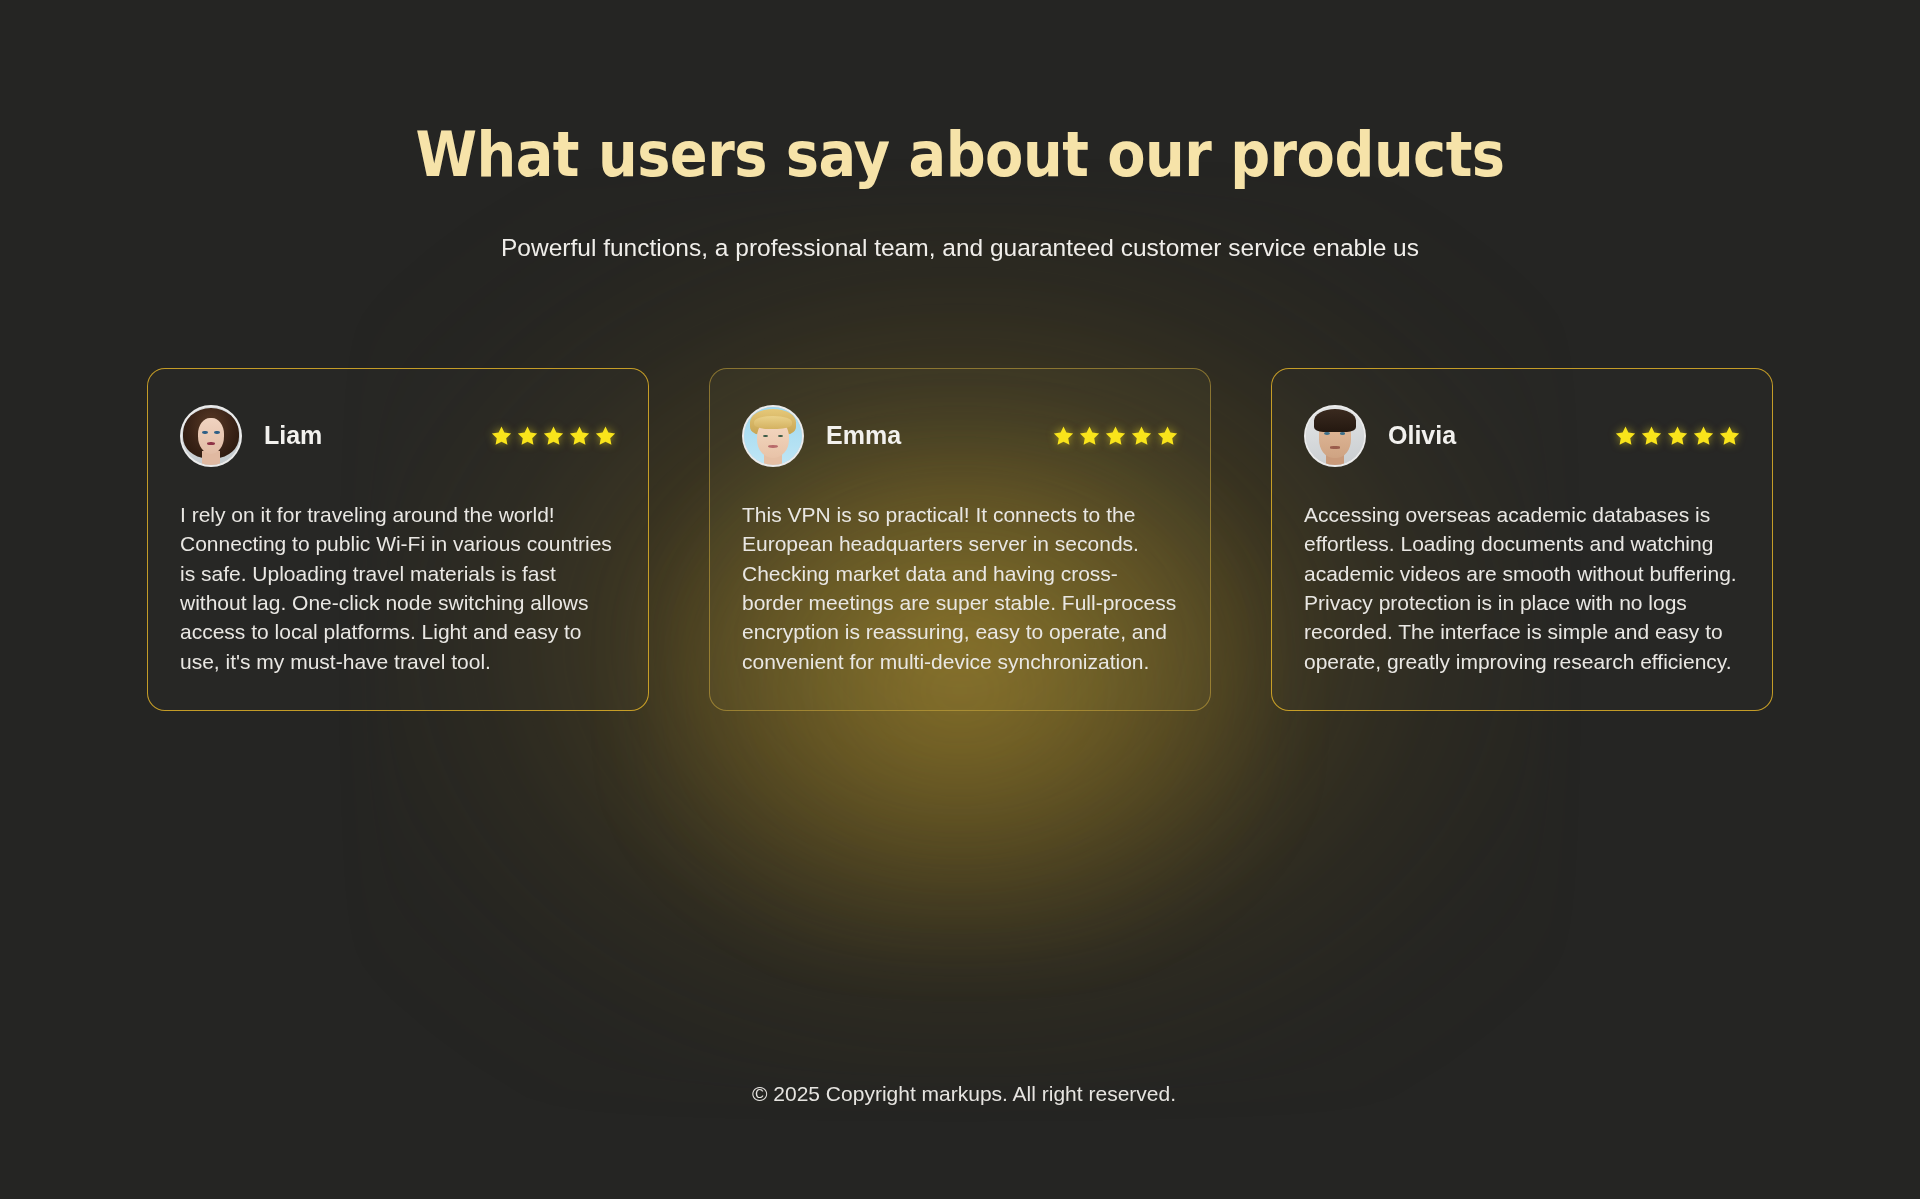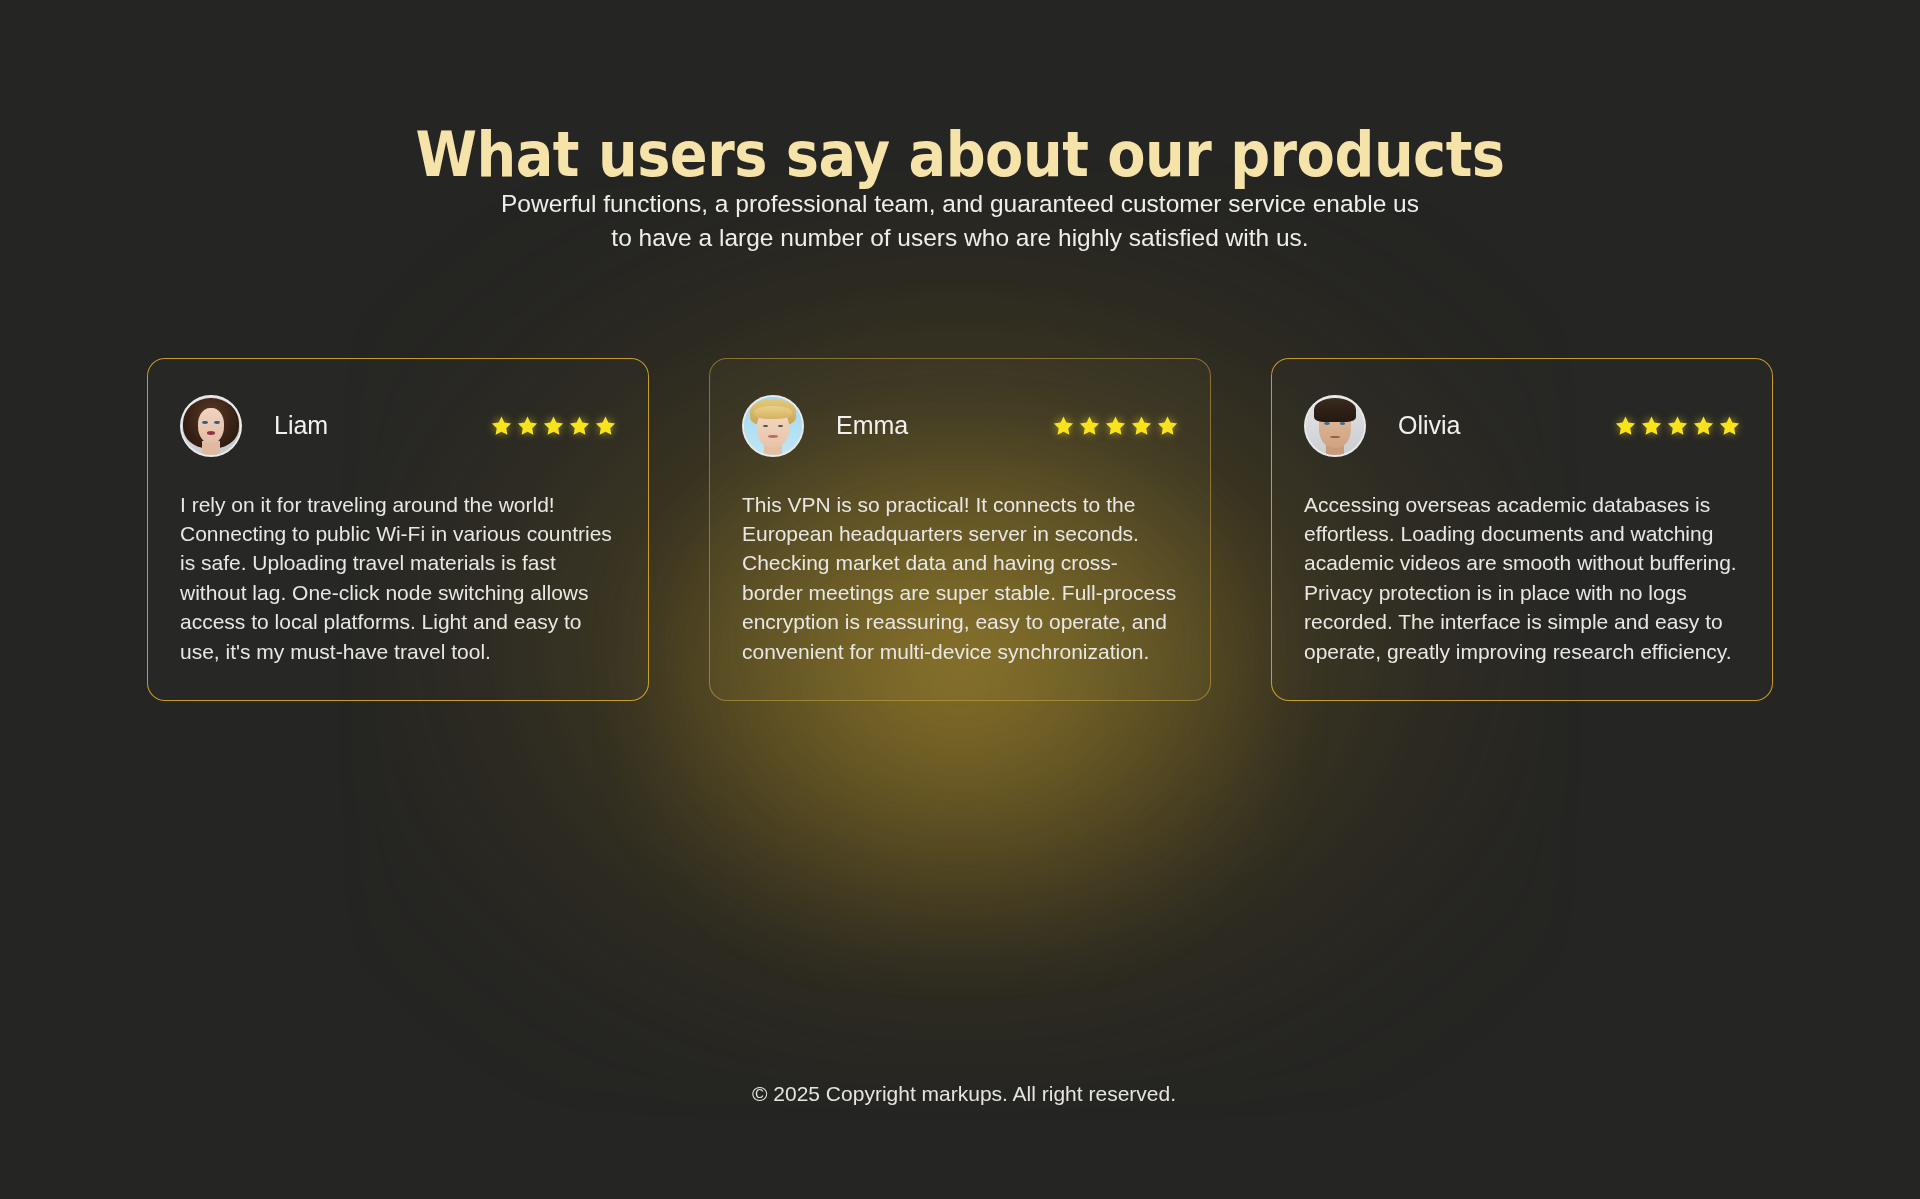--- a/index.html
+++ b/index.html
@@ -77,6 +77,7 @@
   }
 
   .subhead {
+    margin-top: 44px;
     font-size: 24.5px;
     line-height: 1.38;
     color: #f0eeea;

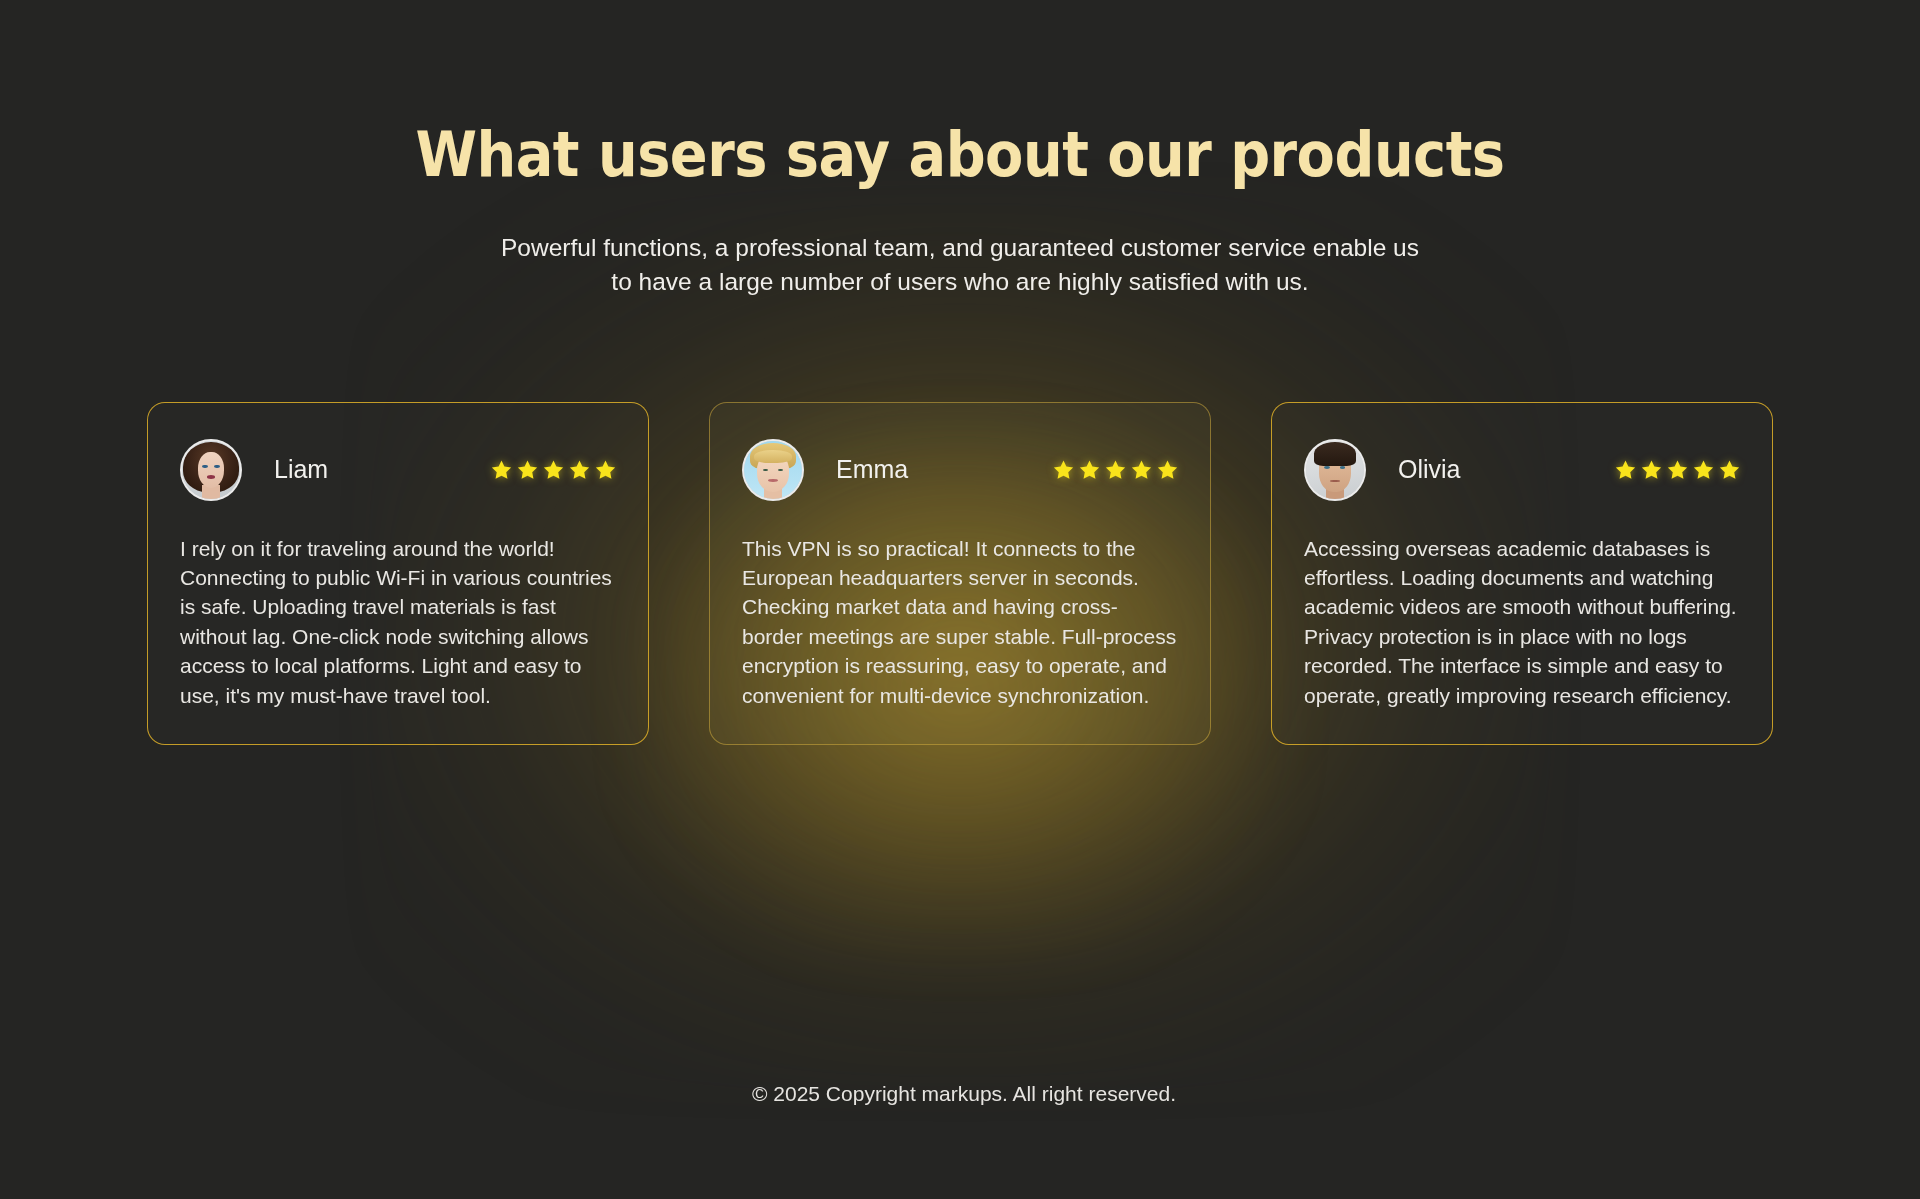--- a/index.html
+++ b/index.html
@@ -231,7 +231,6 @@
 
   <p class="subhead">
     <span class="line">Powerful functions, a professional team, and guaranteed customer service enable us</span>
-    <span class="line">to have a large number of users who are highly satisfied with us.</span>
   </p>
 
   <div class="cards">

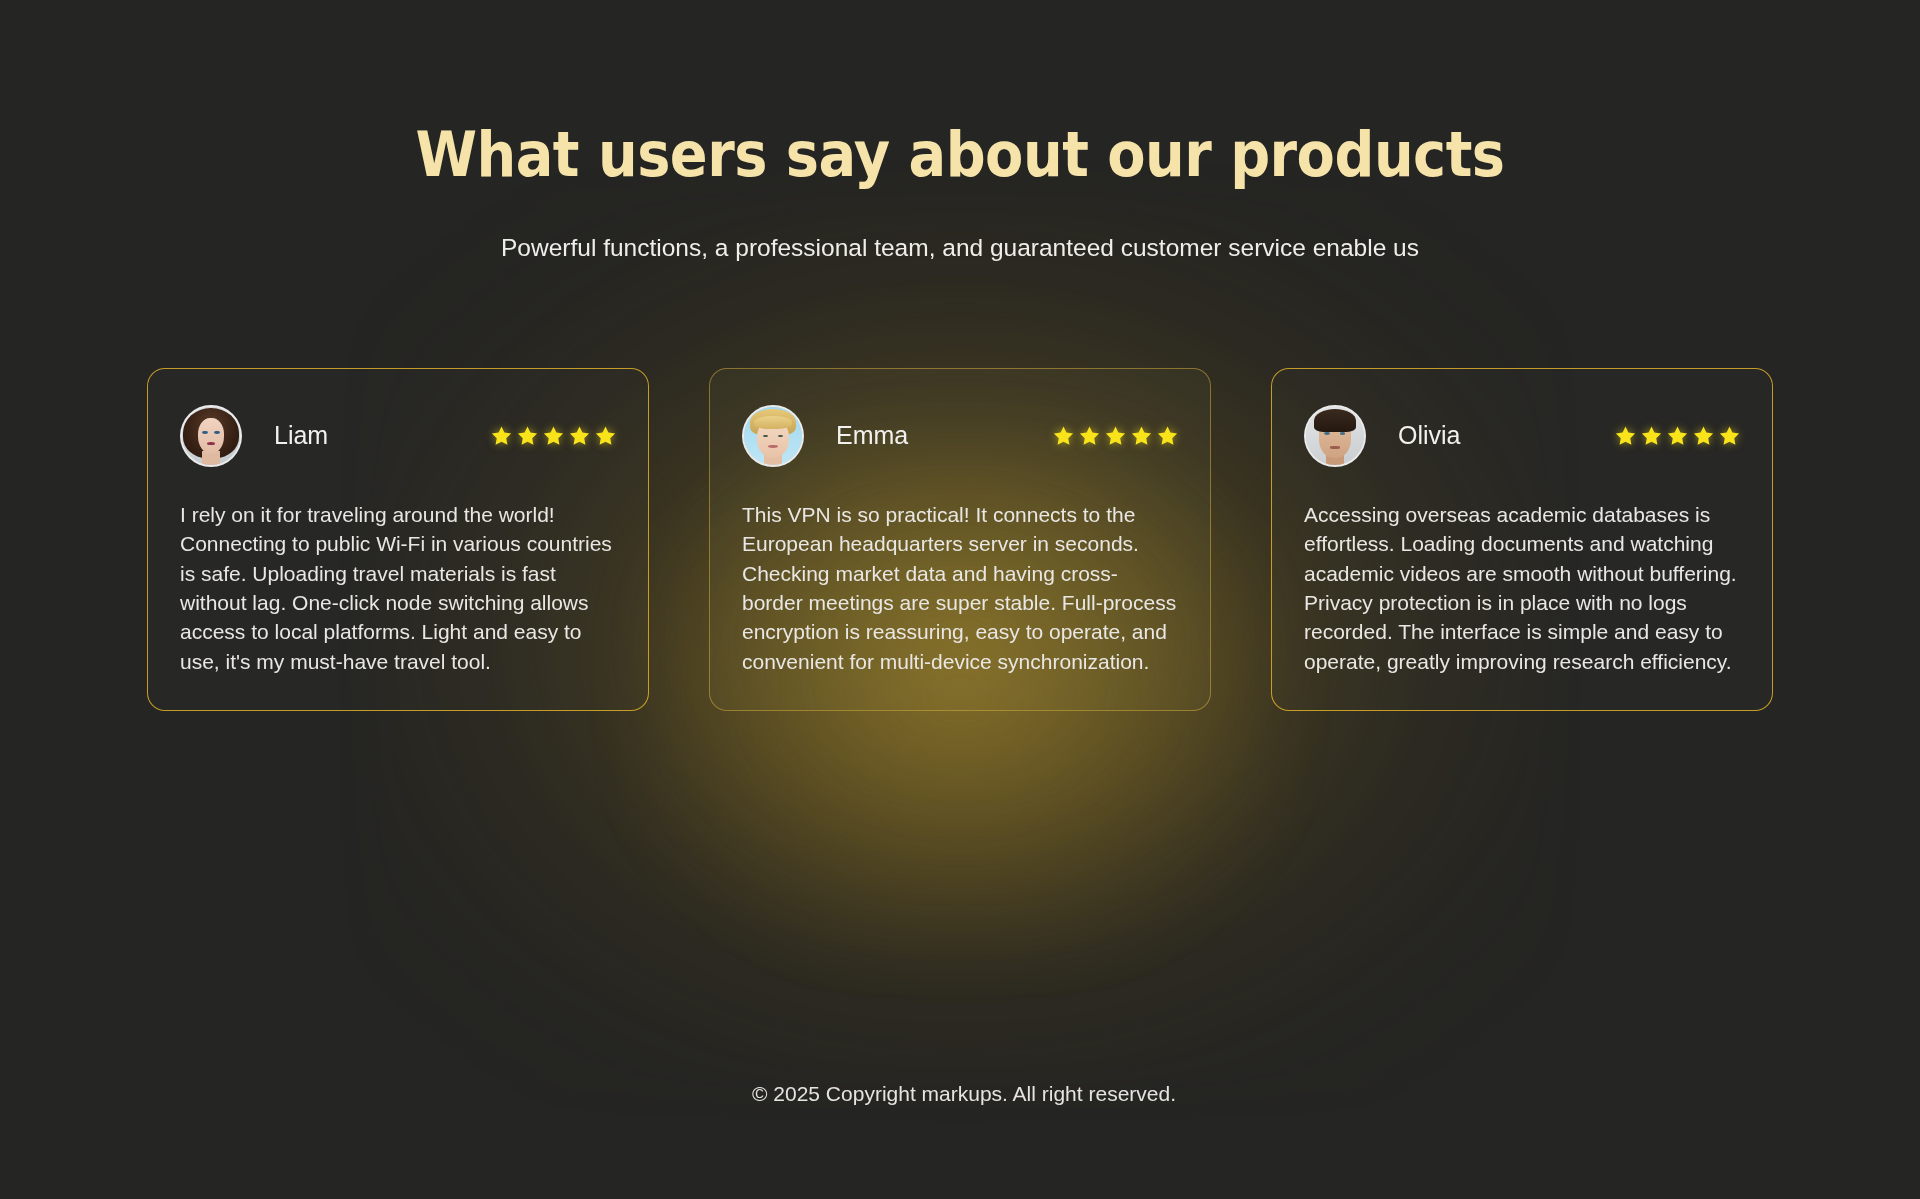--- a/index.html
+++ b/index.html
@@ -176,10 +176,10 @@
   .av3 .mouth{ left: 42%; top: 68%; width: 16%; height: 4%; border-radius: 40%; background: #9a5c4c; }
 
   .reviewer-name {
-    margin-left: 32px;
+    margin-left: 22px;
     font-size: 25px;
     color: #f2f1ee;
-    font-weight: 400;
+    font-weight: 700;
     white-space: nowrap;
   }
 

